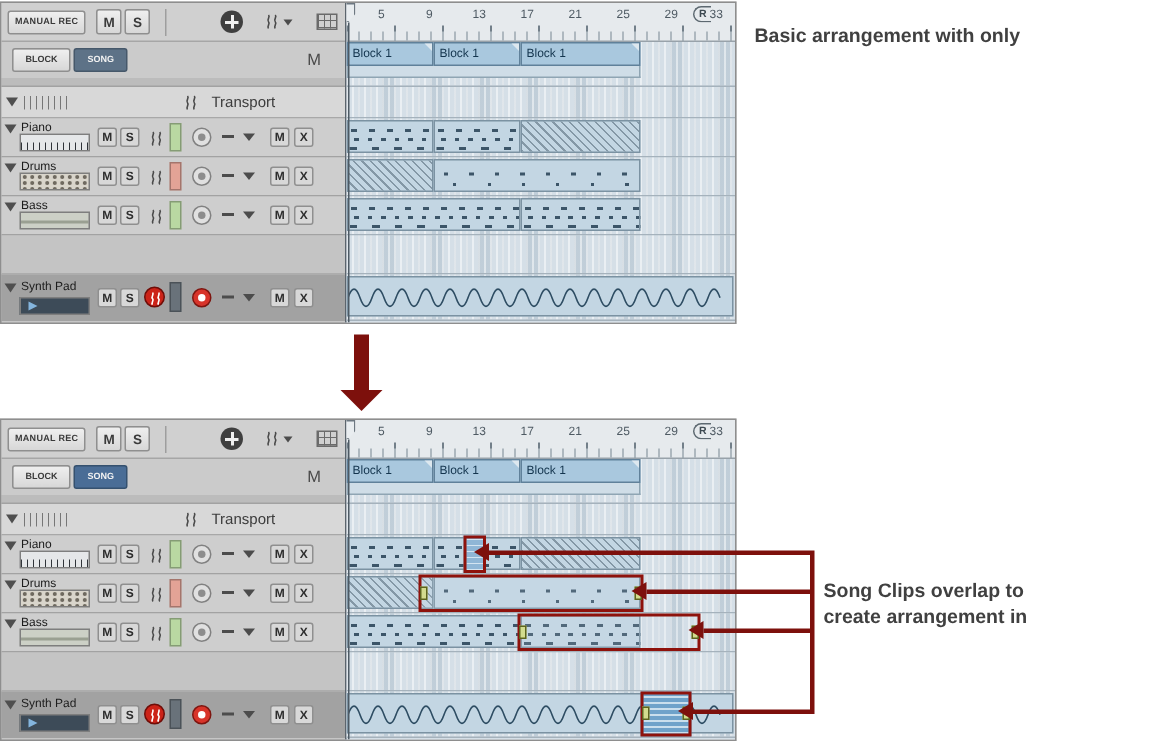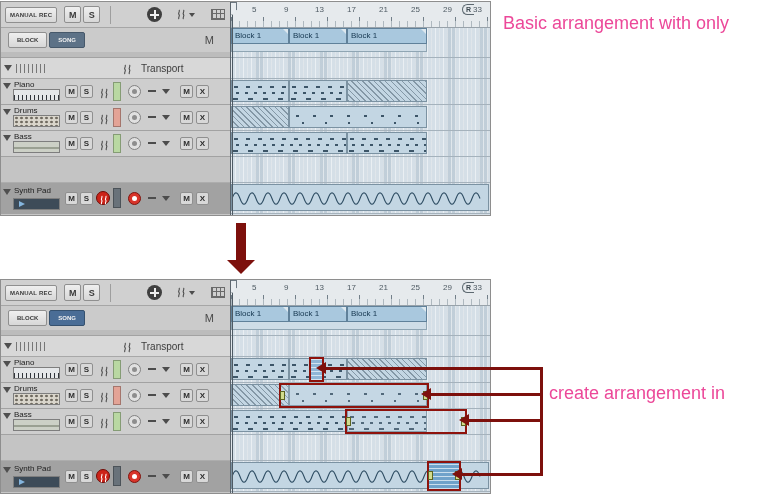--- a/index.html
+++ b/index.html
@@ -154,7 +154,7 @@
   .hl { left:-1px; } .hr { right:-1px; }
 
   
-  .annot { position:absolute; color:#ec4899; font-weight:normal; font-size:18px; line-height:17px; z-index:30; }
+  .annot { position:absolute; color:#404040; font-weight:bold; font-size:13px; line-height:17px; z-index:30; }
   .annot-top { left:503px; top:15px; }
   .annot-bottom { left:549px; top:385px; }
   .pt-arrow { position:absolute; height:3px; background:#7d100c; z-index:25; }

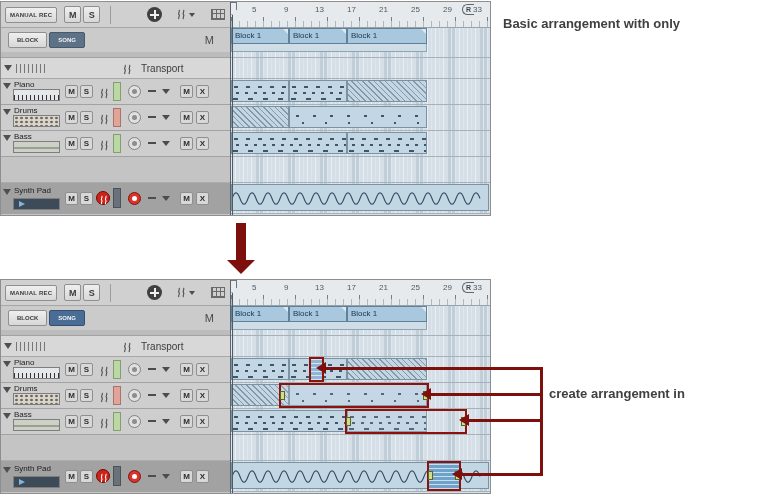--- a/index.html
+++ b/index.html
@@ -504,6 +504,7 @@
   </div>
 
   <div class="annot annot-bottom">
+    <div>Song Clips overlap to</div>
     <div>create arrangement in</div>
   </div>
 

